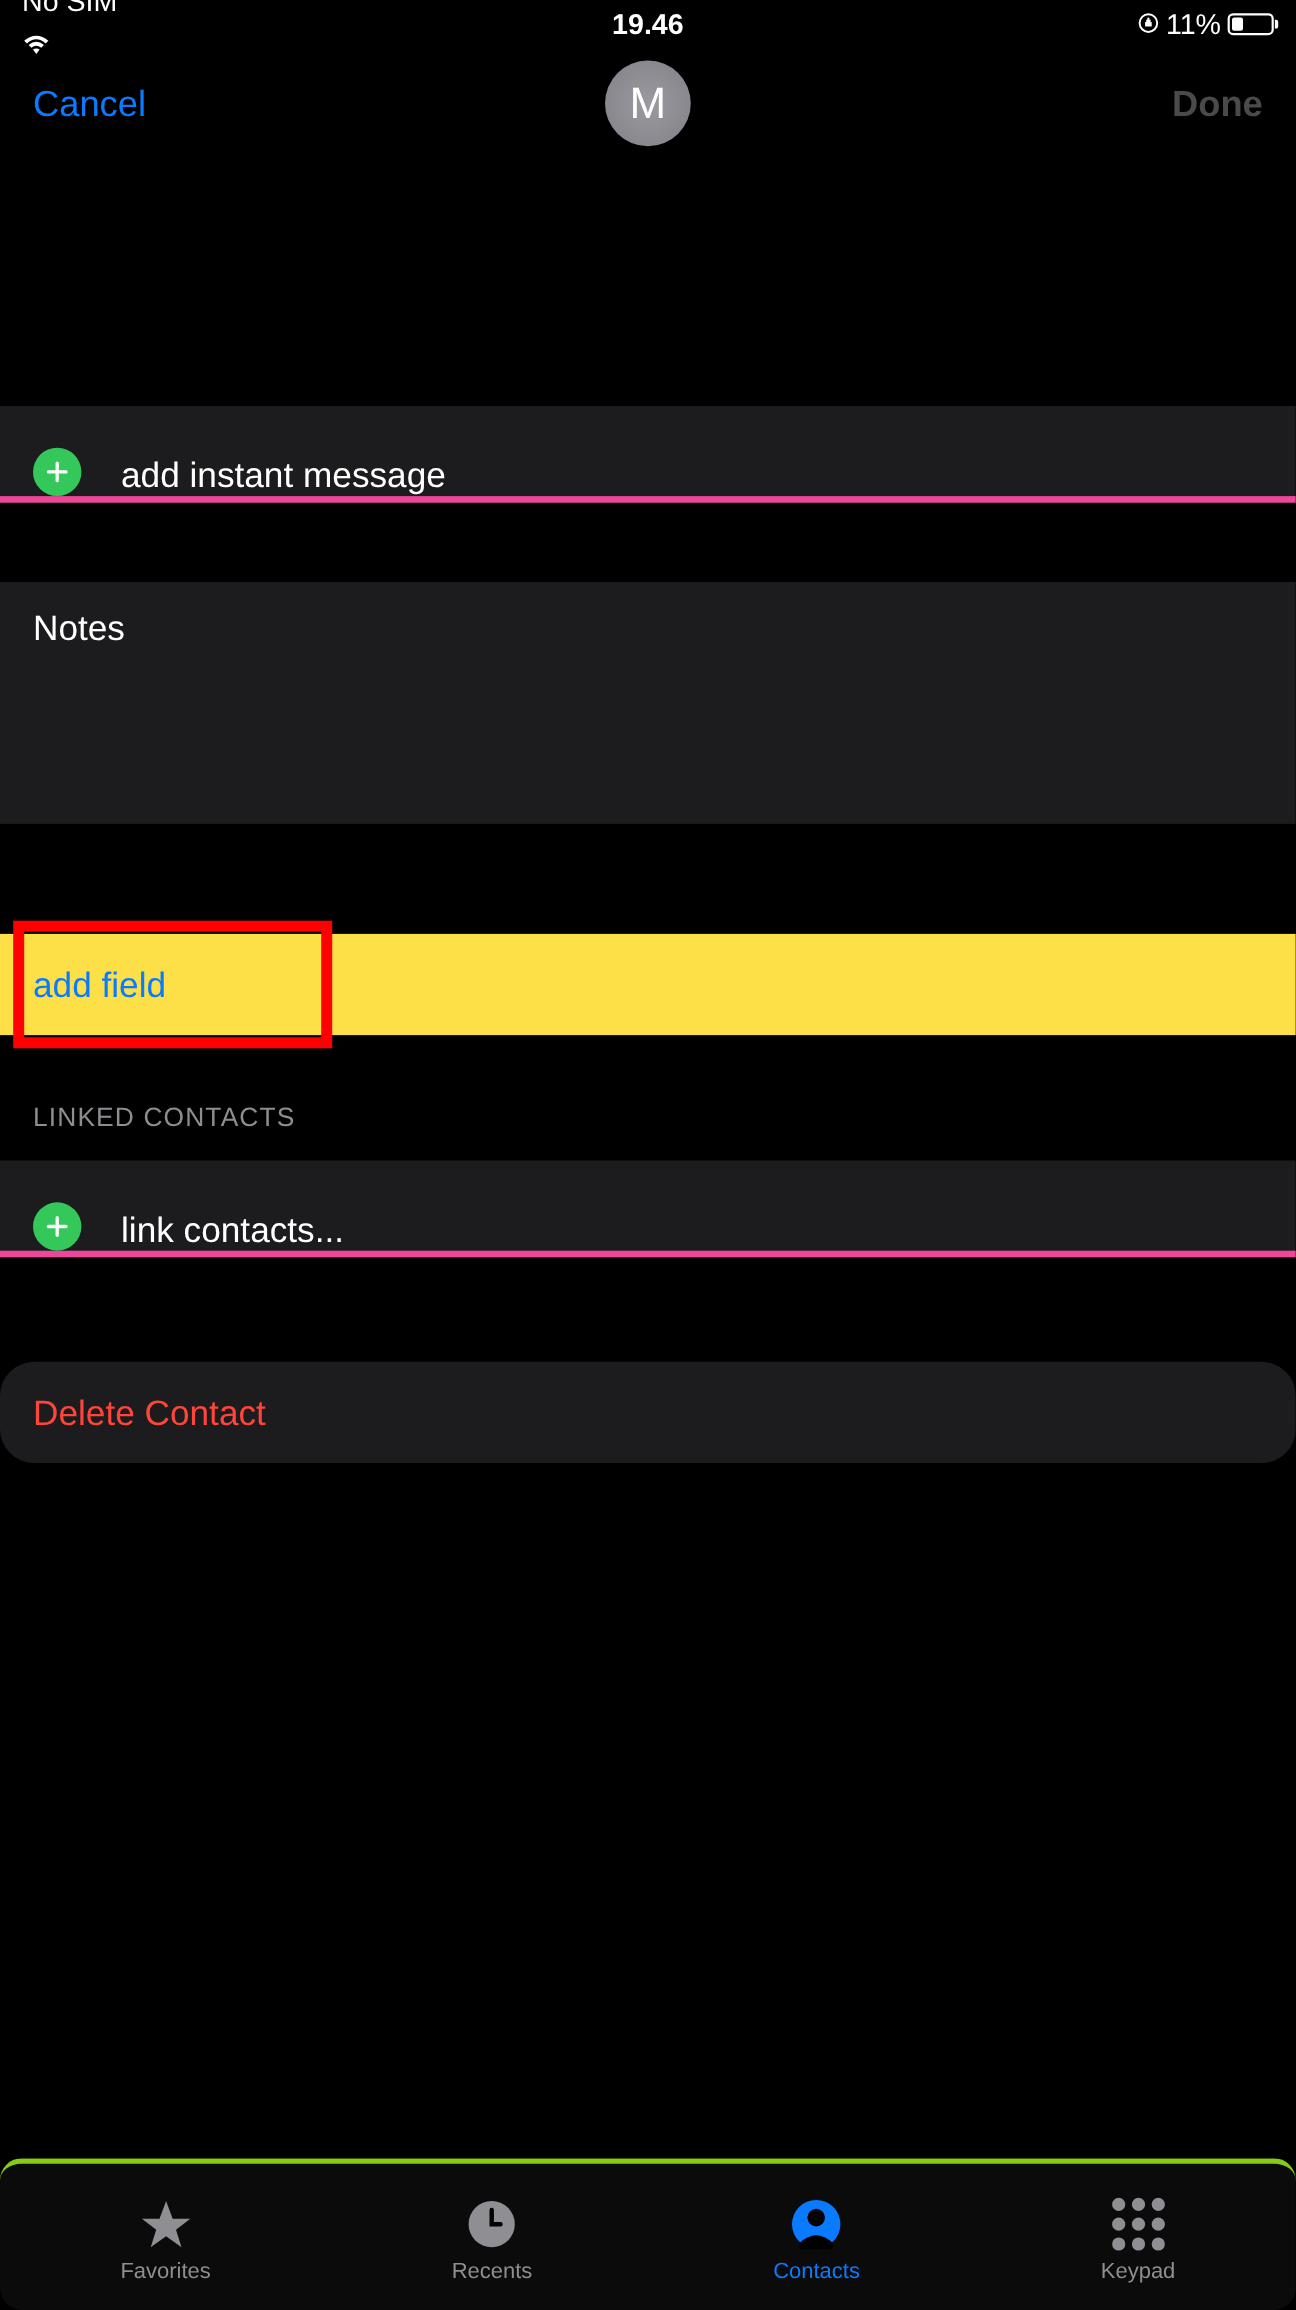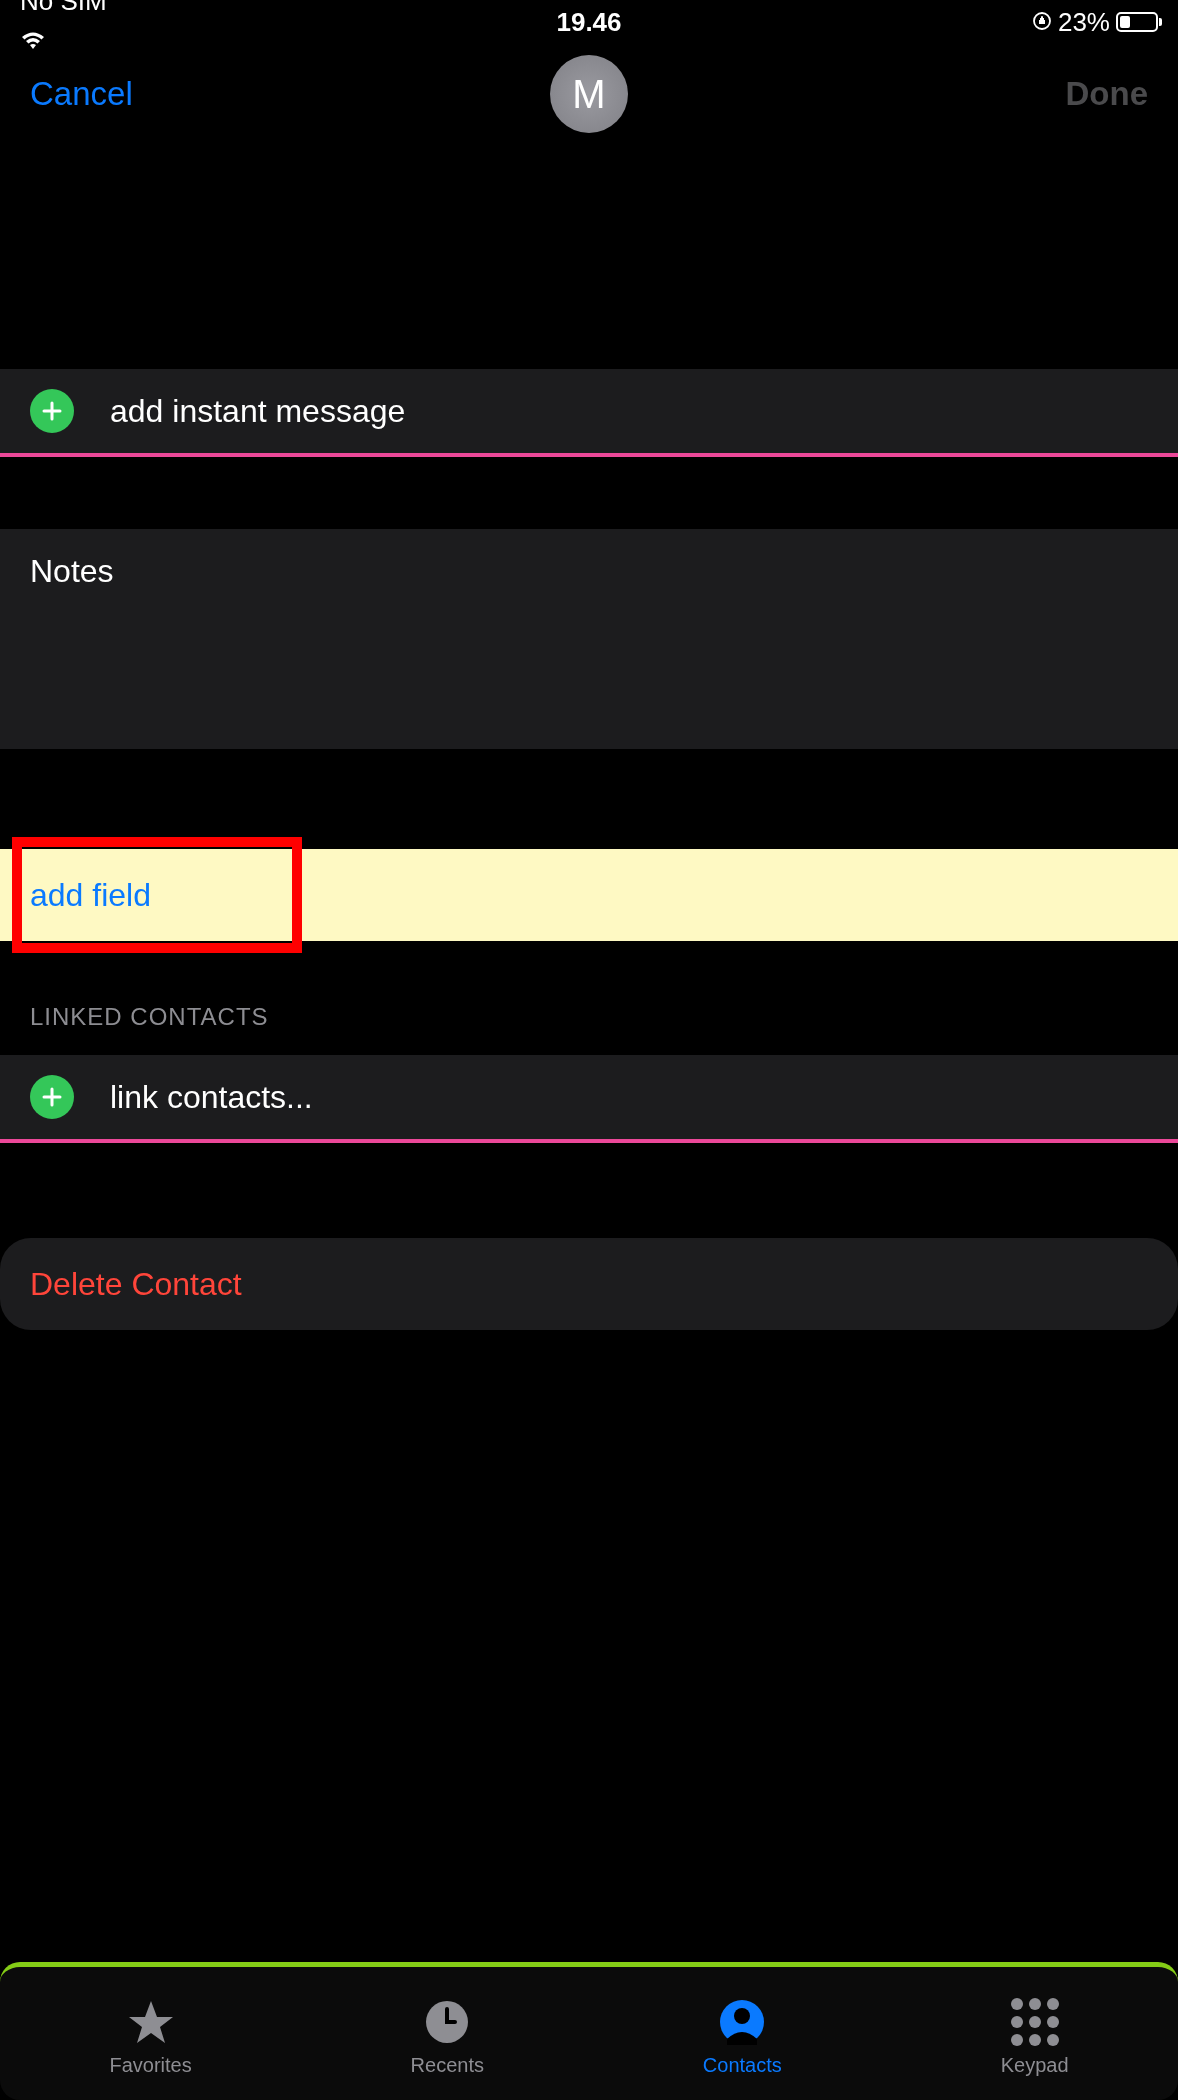--- a/index.html
+++ b/index.html
@@ -218,7 +218,7 @@
           <path d="M8 7 h4 v2 h1 v4 h-6 v-4 h1 z M9 7 v-1 a1 1 0 0 1 2 0 v1" fill="#fff"></path>
         </svg>
     </span>
-    <span>23%</span>
+    <span>11%</span>
     <span class="battery-outline">
       <span class="battery-fill" style="width:30%"></span>
       <span class="battery-tip"></span>

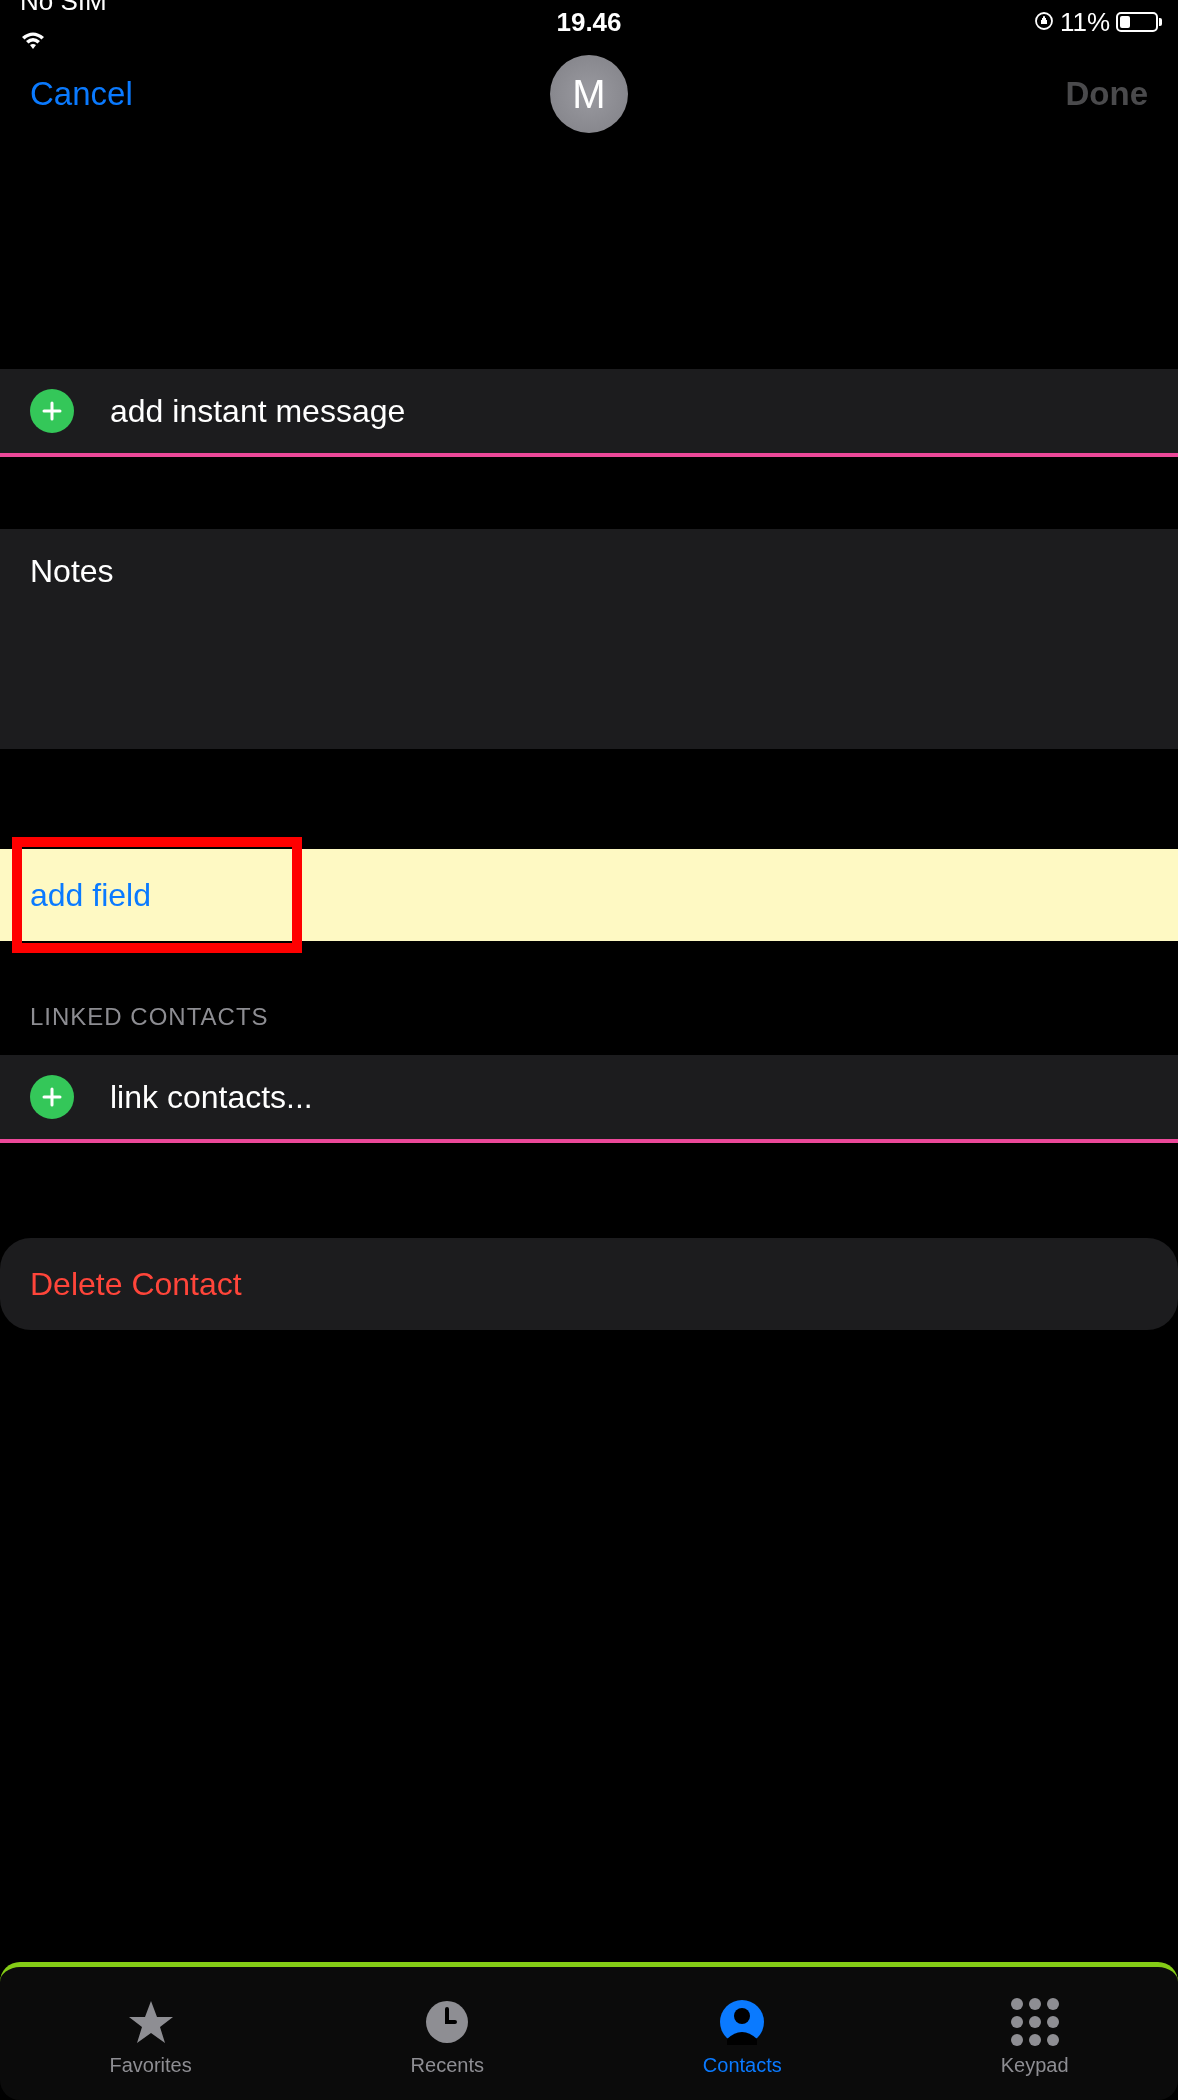--- a/index.html
+++ b/index.html
@@ -94,9 +94,9 @@
       padding: 0 30px;
       height: 88px;
       display: flex;
-      align-items: center;
+      align-items: flex-end;
       font-size: 32px;
-      border-bottom: 4px solid #ec4899;
+      border-bottom: 6px solid #ec4899;
     }
     .add-icon {
       width: 44px;

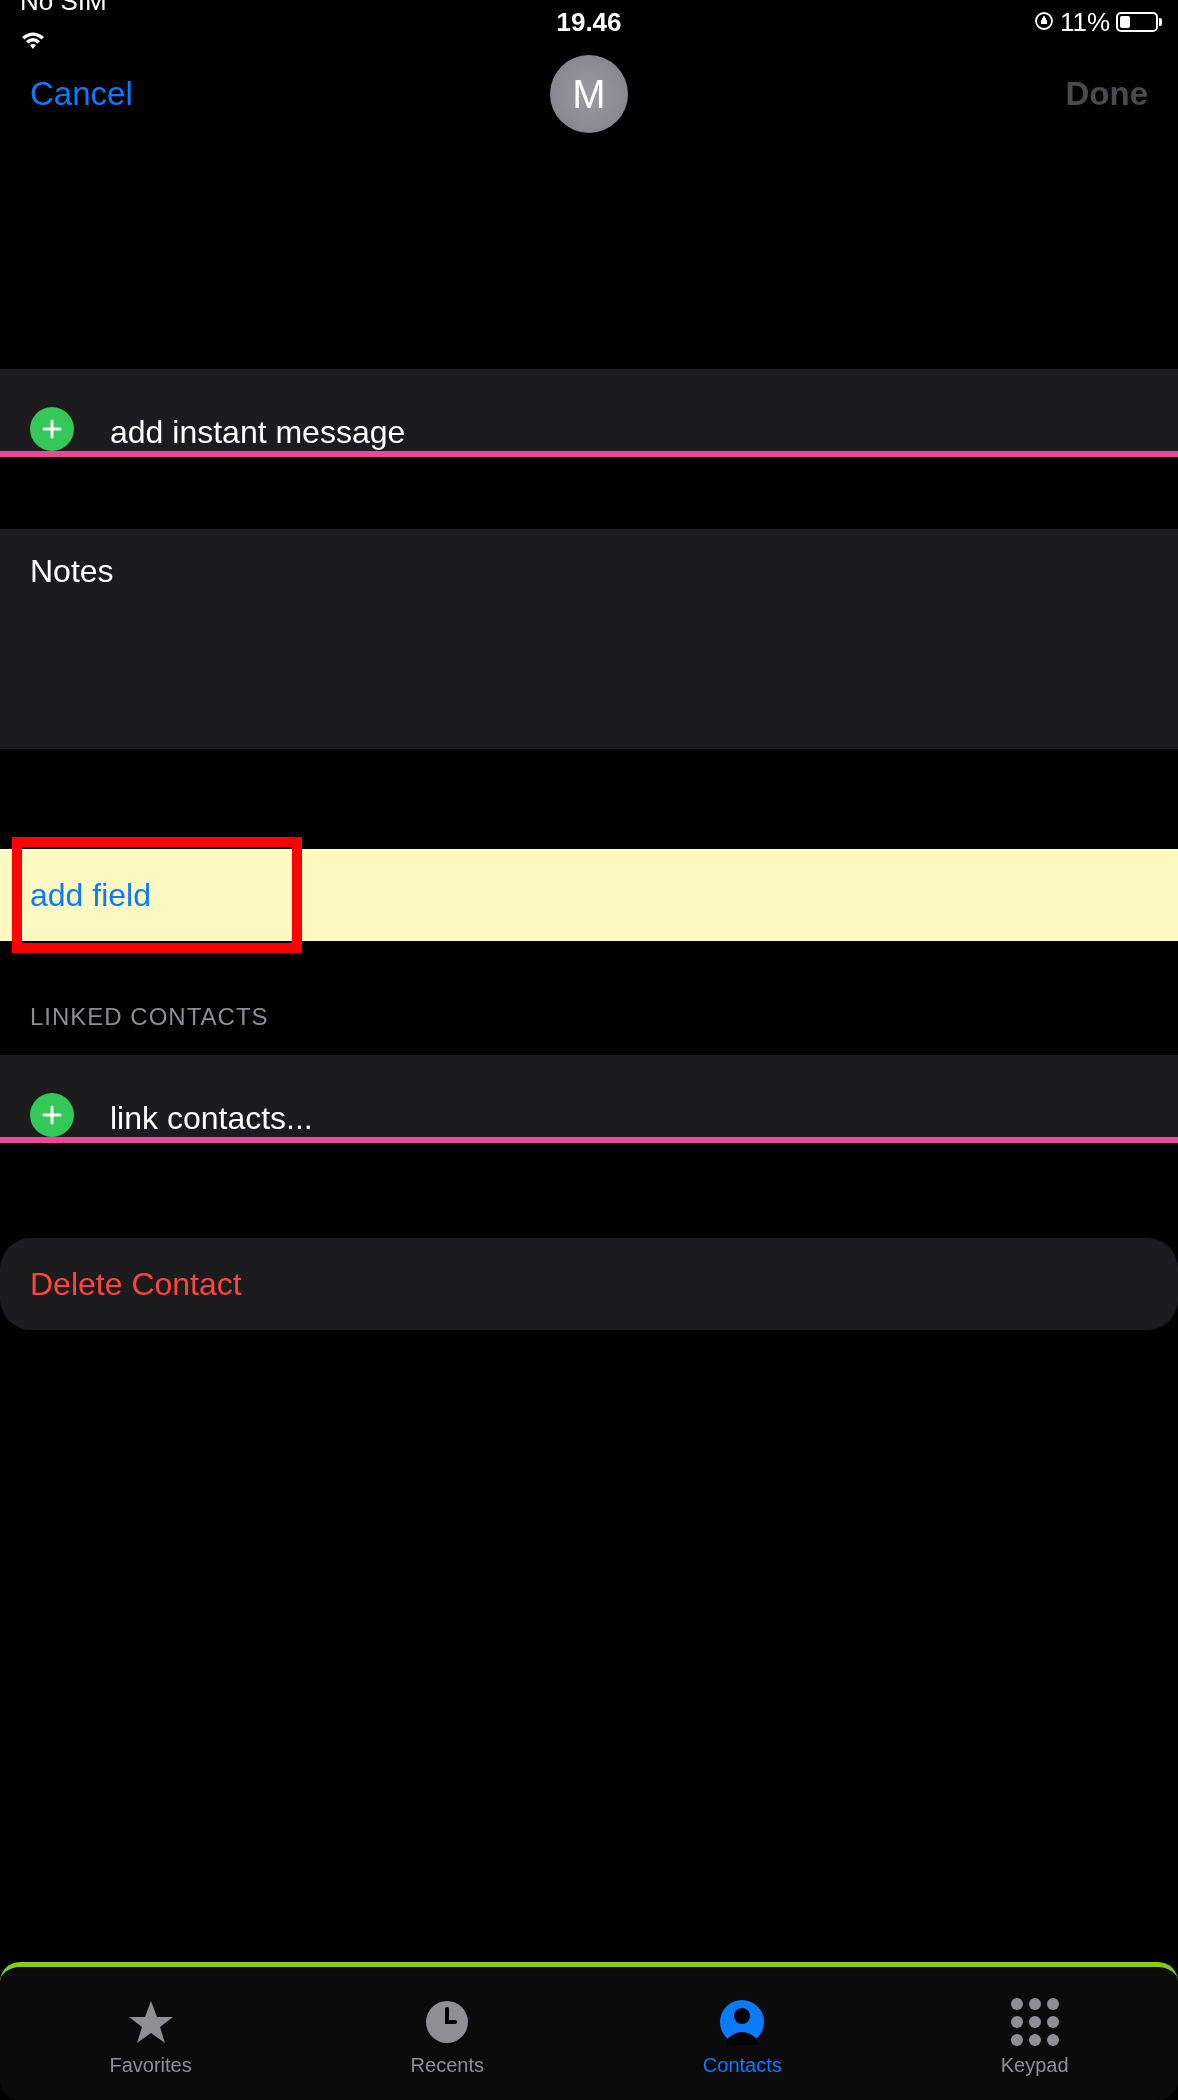--- a/index.html
+++ b/index.html
@@ -123,7 +123,7 @@
     .spacer-s { height: 100px; }
     
     .add-field-cell {
-      background: #fef9c3;
+      background: #fde047;
       padding: 0 30px;
       height: 92px;
       display: flex;

